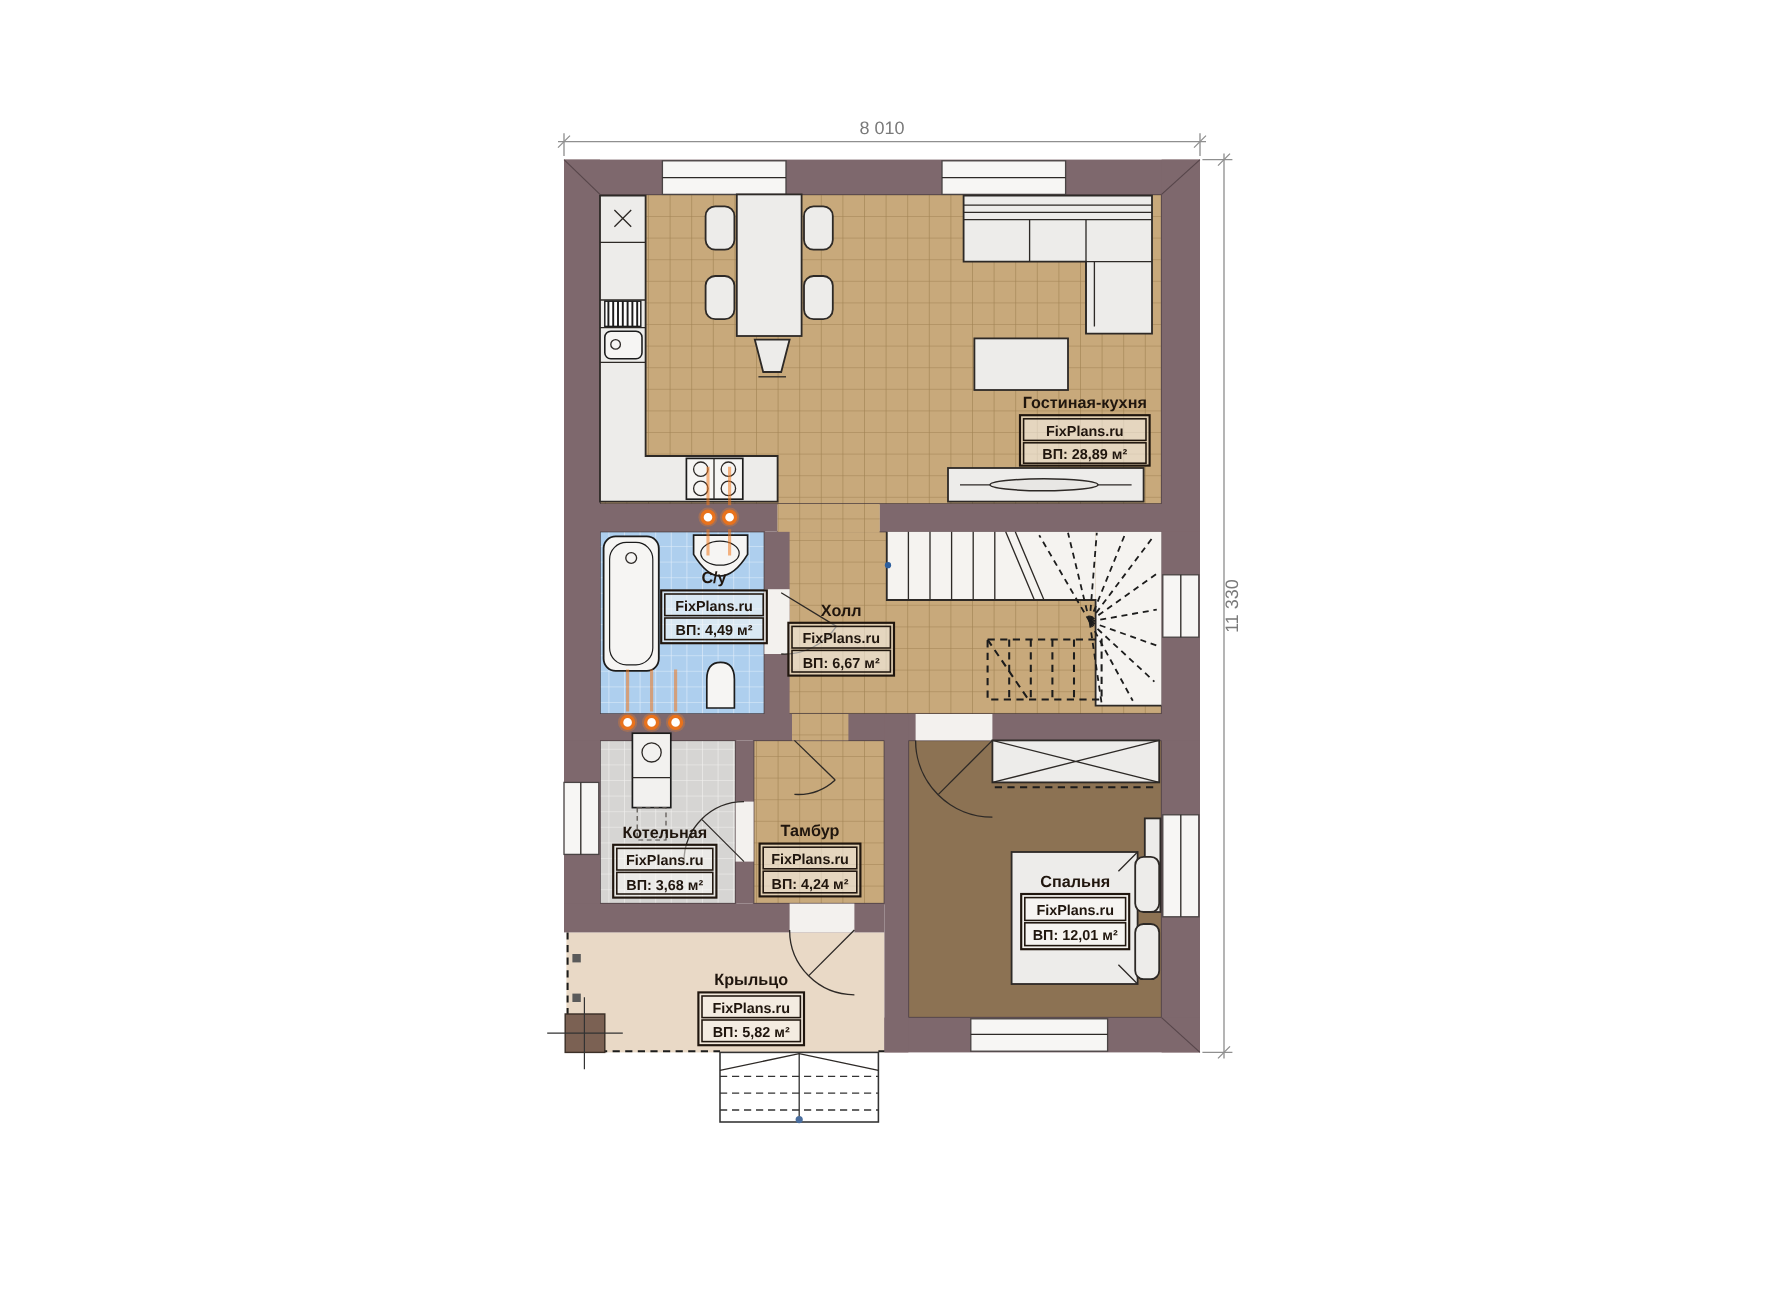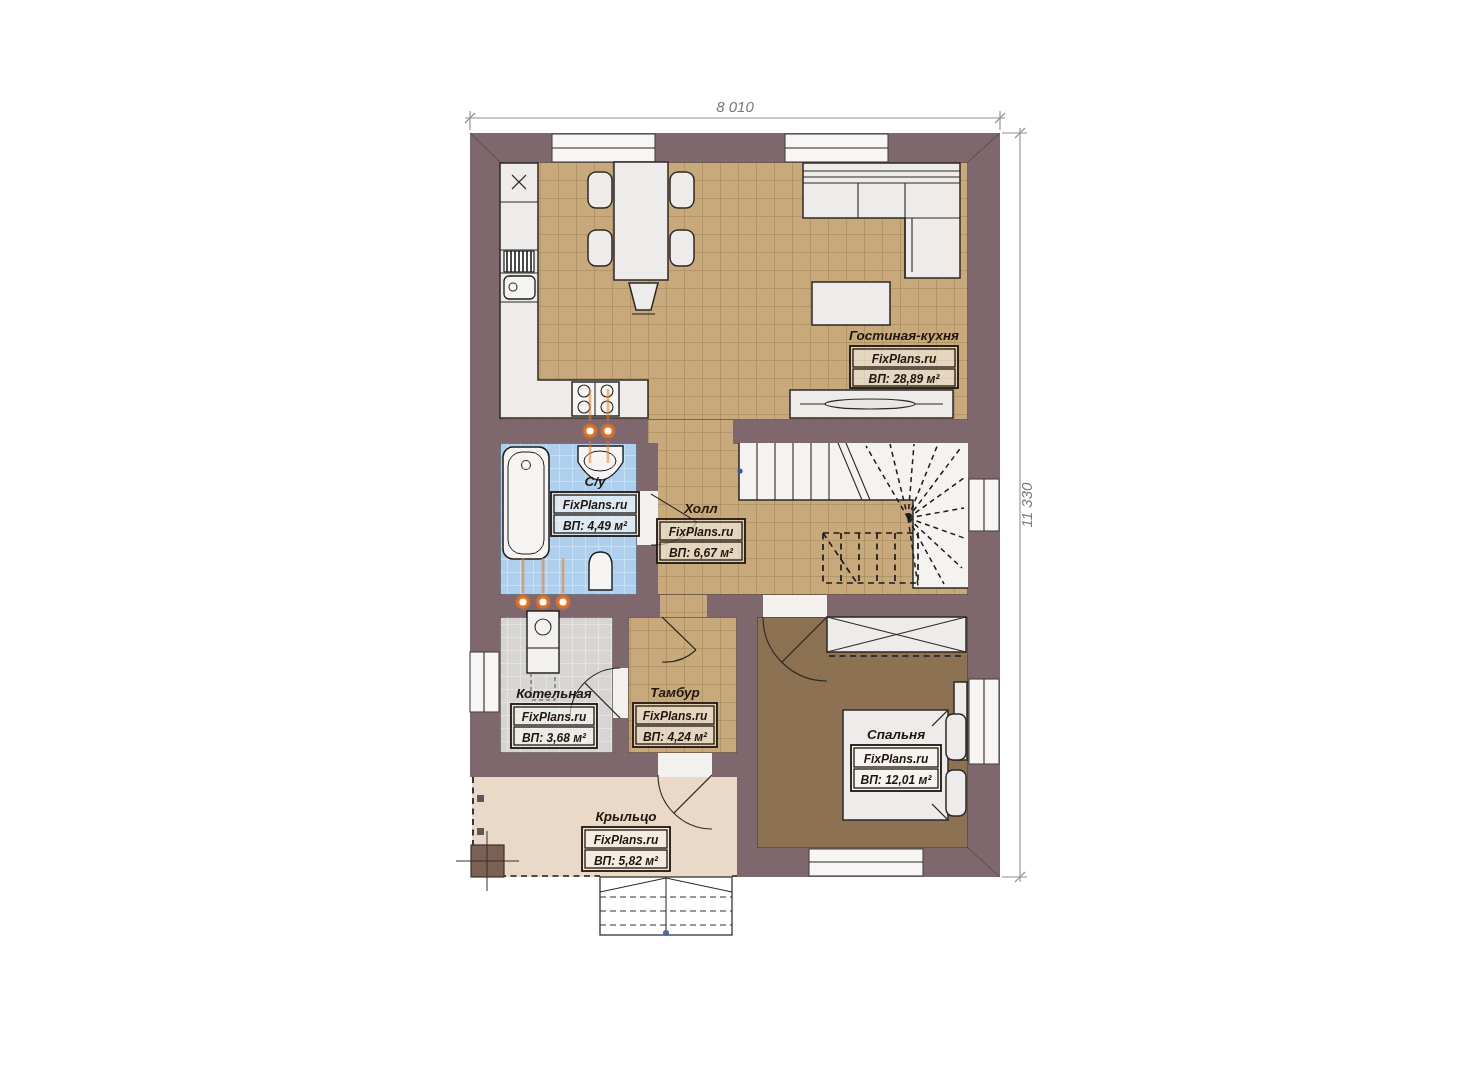--- a/index.html
+++ b/index.html
@@ -3,7 +3,7 @@
 <meta charset="utf-8">
 <style>
   html,body{margin:0;padding:0;background:#ffffff;}
-  .page{position:relative;width:1473px;height:1080px;background:#fff;overflow:hidden;font-style:italic;}
+  .page{position:relative;width:1473px;height:1080px;background:#fff;overflow:hidden;}
   text{font-family:"Liberation Sans", sans-serif;}
   .wall{fill:#7e686d;}
   .furn{fill:#edecea;stroke:#2d2926;stroke-width:1.5;}

